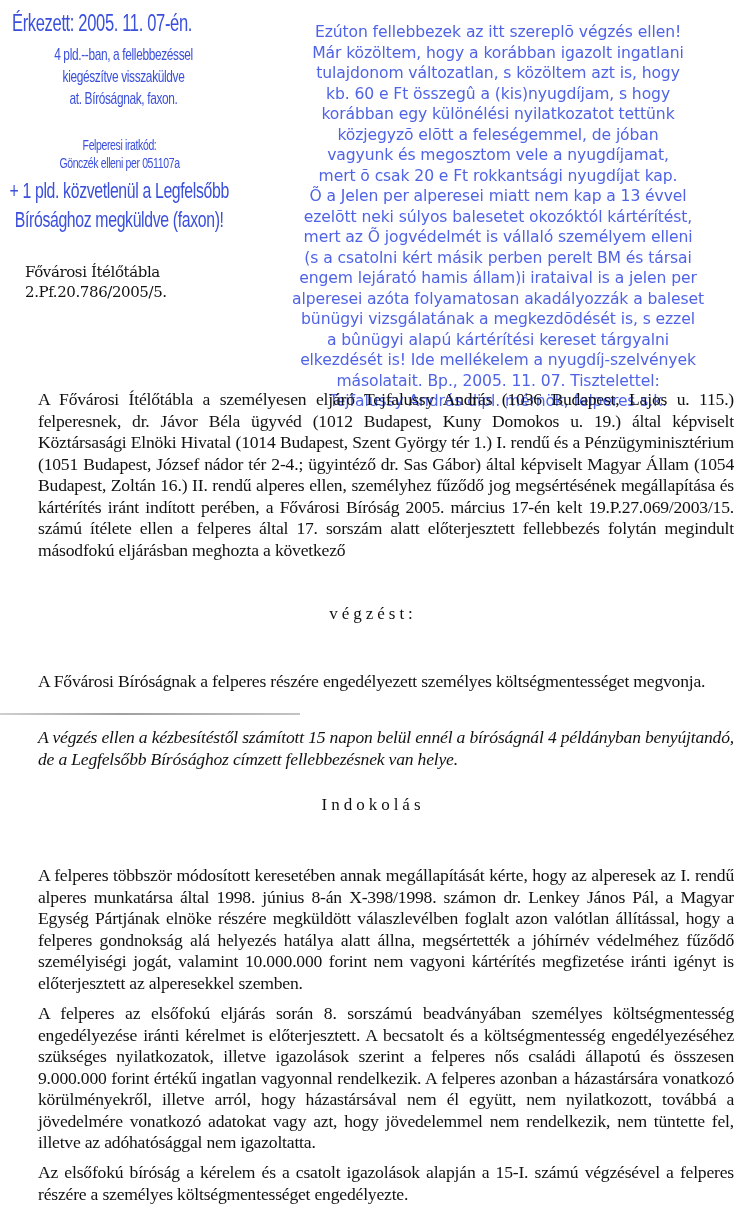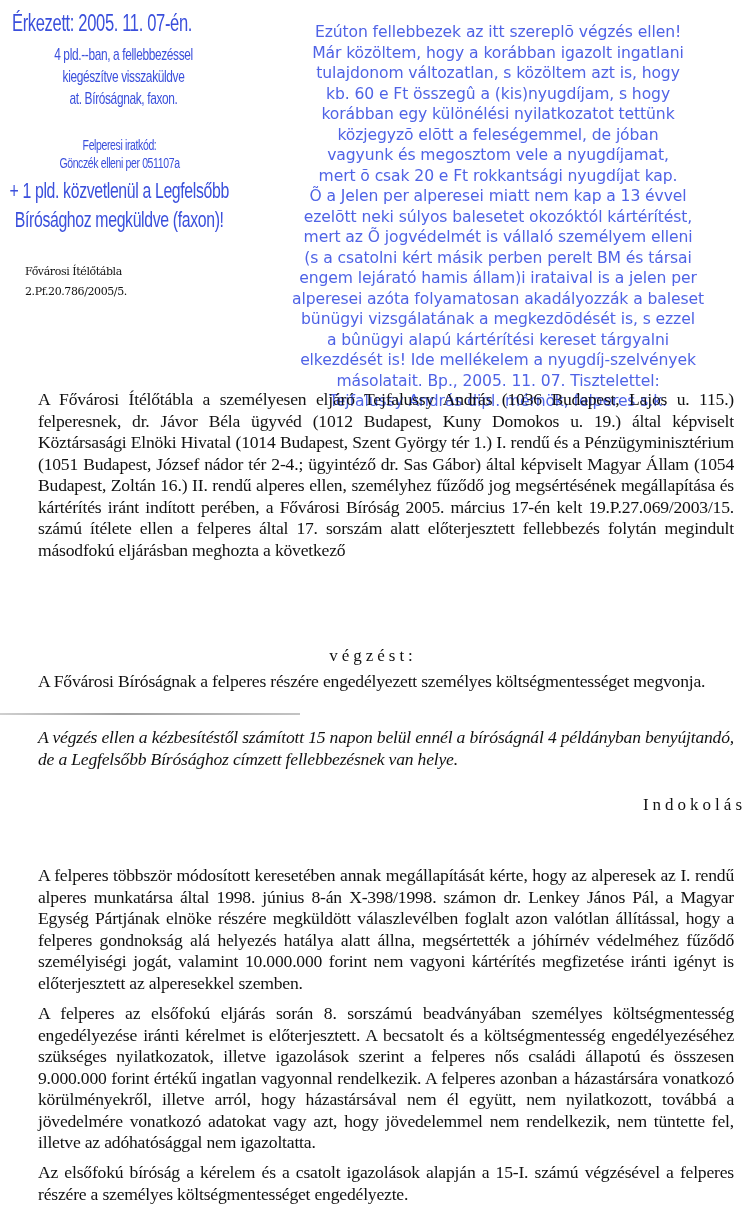--- a/index.html
+++ b/index.html
@@ -65,7 +65,7 @@
       position: absolute;
       left: 25px; top: 262px;
       font-family: "DejaVu Serif", serif;
-      font-size: 11px;
+      font-size: 15px;
       line-height: 20px;
       color: #111;
       letter-spacing: -0.4px;

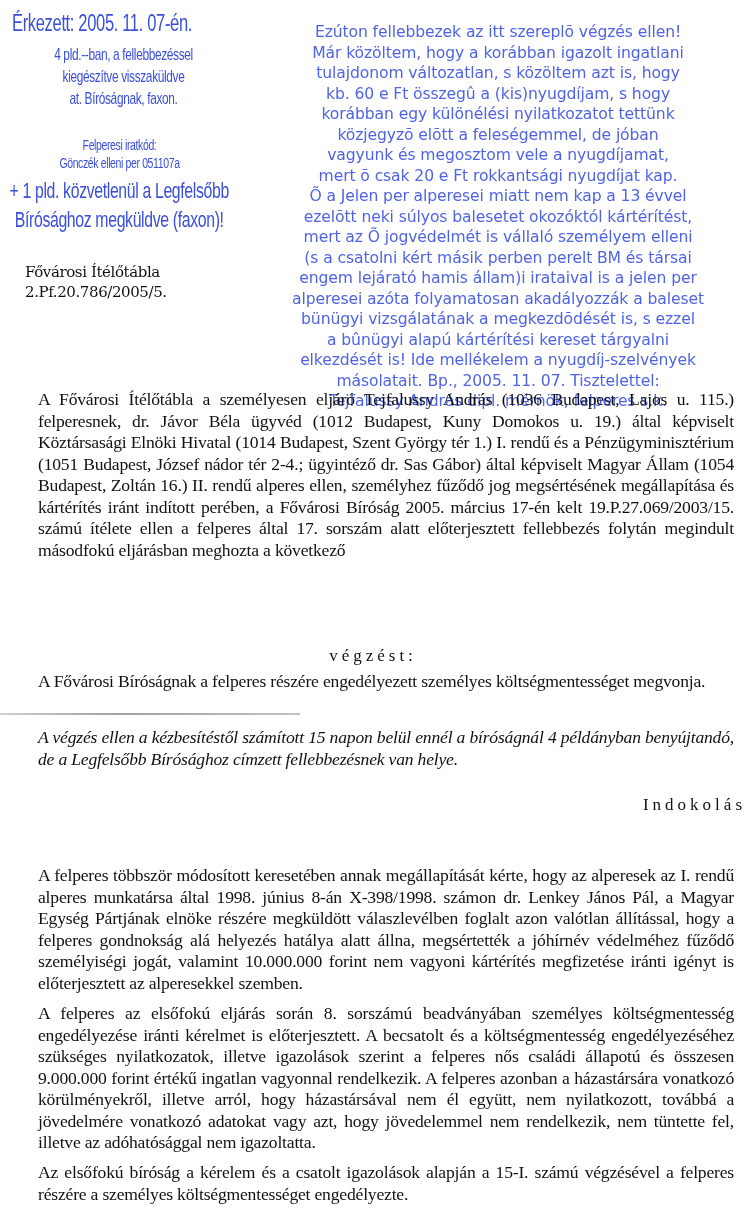--- a/index.html
+++ b/index.html
@@ -129,7 +129,7 @@
 
 <p class="doc" style="top:376px;">A Fővárosi Ítélőtábla a személyesen eljáró Tejfalussy András (1036 Budapest, Lajos u. 115.) felperesnek, dr. Jávor Béla ügyvéd (1012 Budapest, Kuny Domokos u. 19.) által képviselt Köztársasági Elnöki Hivatal (1014 Budapest, Szent György tér 1.) I. rendű és a Pénzügyminisztérium (1051 Budapest, József nádor tér 2-4.; ügyintéző dr. Sas Gábor) által képviselt Magyar Állam (1054 Budapest, Zoltán 16.) II. rendű alperes ellen, személyhez fűződő jog megsértésének megállapítása és kártérítés iránt indított perében, a Fővárosi Bíróság 2005. március 17-én kelt 19.P.27.069/2003/15. számú ítélete ellen a felperes által 17. sorszám alatt előterjesztett fellebbezés folytán megindult másodfokú eljárásban meghozta a következő</p>
 
-<div class="heading" style="top:604px;margin-top:42px;">végzést:</div>
+<div class="heading" style="top:604px;">végzést:</div>
 
 <p class="doc" style="top:658px;">A Fővárosi Bíróságnak a felperes részére engedélyezett személyes költségmentességet megvonja.</p>
 

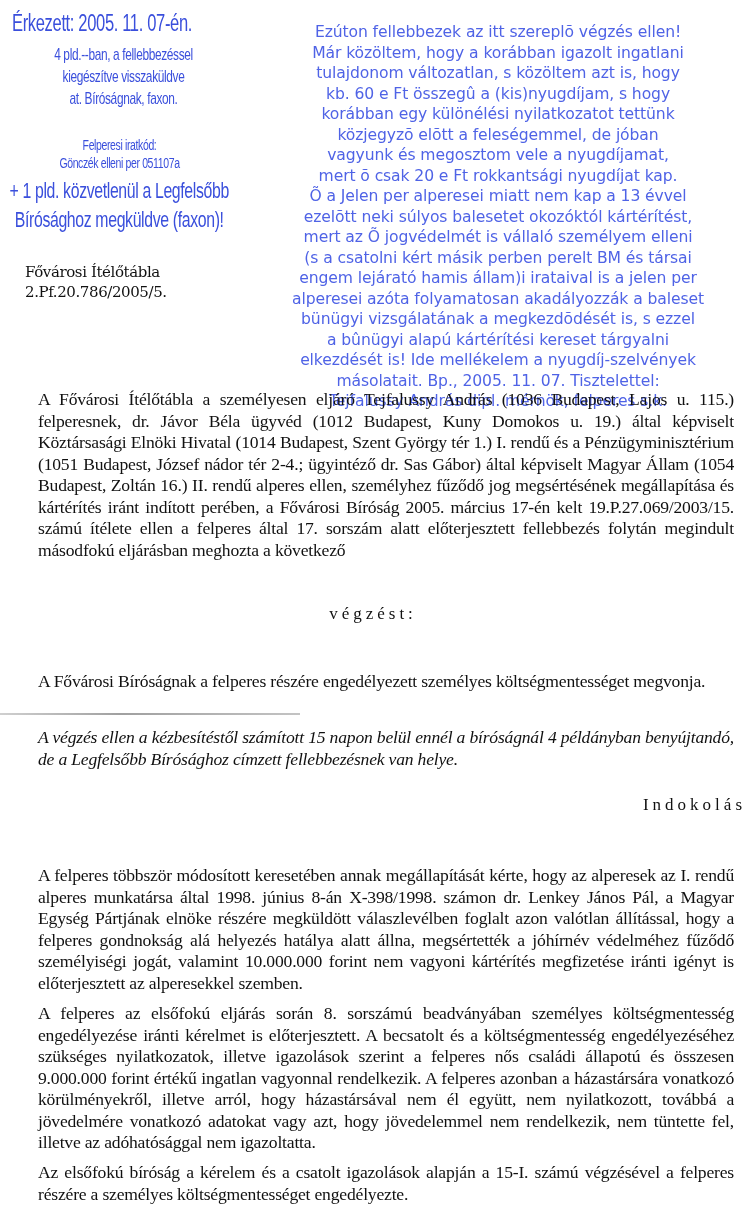--- a/index.html
+++ b/index.html
@@ -137,7 +137,7 @@
 
 <p class="doc" style="top:714px;font-style:italic;">A végzés ellen a kézbesítéstől számított 15 napon belül ennél a bíróságnál 4 példányban benyújtandó, de a Legfelsőbb Bírósághoz címzett fellebbezésnek van helye.</p>
 
-<div class="heading" style="top:795px;text-align:right;">Indokolás</div>
+<div class="heading" style="top:795px;">Indokolás</div>
 
 <p class="doc" style="top:852px;">A felperes többször módosított keresetében annak megállapítását kérte, hogy az alperesek az I. rendű alperes munkatársa által 1998. június 8-án X-398/1998. számon dr. Lenkey János Pál, a Magyar Egység Pártjának elnöke részére megküldött válaszlevélben foglalt azon valótlan állítással, hogy a felperes gondnokság alá helyezés hatálya alatt állna, megsértették a jóhírnév védelméhez fűződő személyiségi jogát, valamint 10.000.000 forint nem vagyoni kártérítés megfizetése iránti igényt is előterjesztett az alperesekkel szemben.</p>
 

